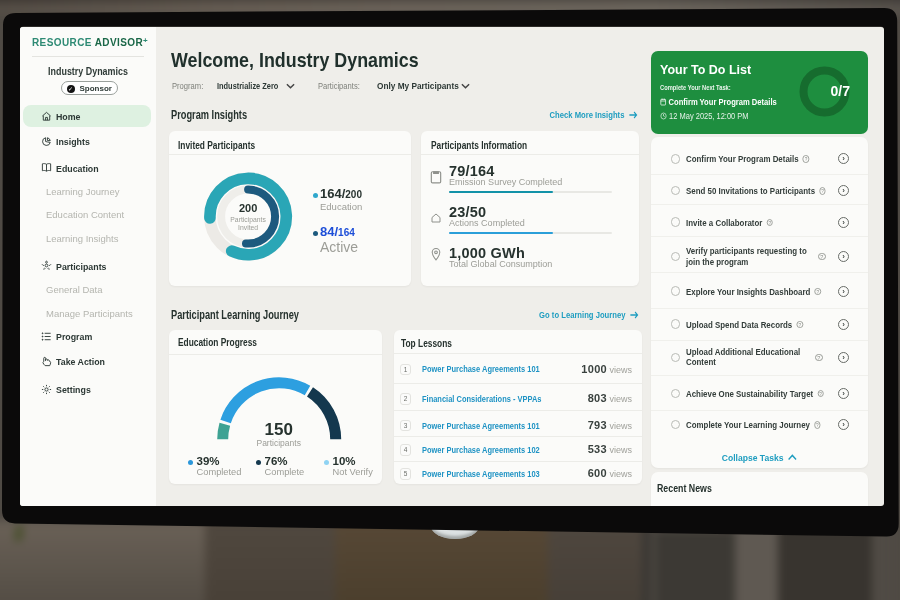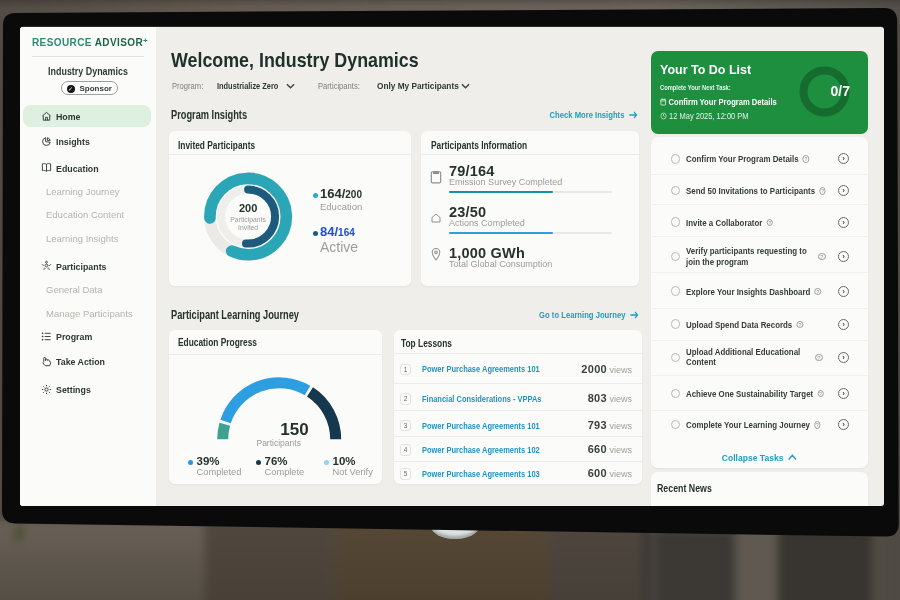--- a/index.html
+++ b/index.html
@@ -232,7 +232,7 @@
   <div class="cdiv" style="left:374px;top:434.7px;width:247.5px"></div>
   <div class="badge" style="top:337px">1</div>
   <div class="lesson" style="top:337.5px">Power Purchase Agreements 101</div>
-  <div class="views" style="top:336px"><b>2000</b> <span>views</span></div>
+  <div class="views" style="top:336px"><b>1000</b> <span>views</span></div>
   <div class="badge" style="top:366.7px">2</div>
   <div class="lesson" style="top:367.2px">Financial Considerations - VPPAs</div>
   <div class="views" style="top:365.7px"><b>803</b> <span>views</span></div>

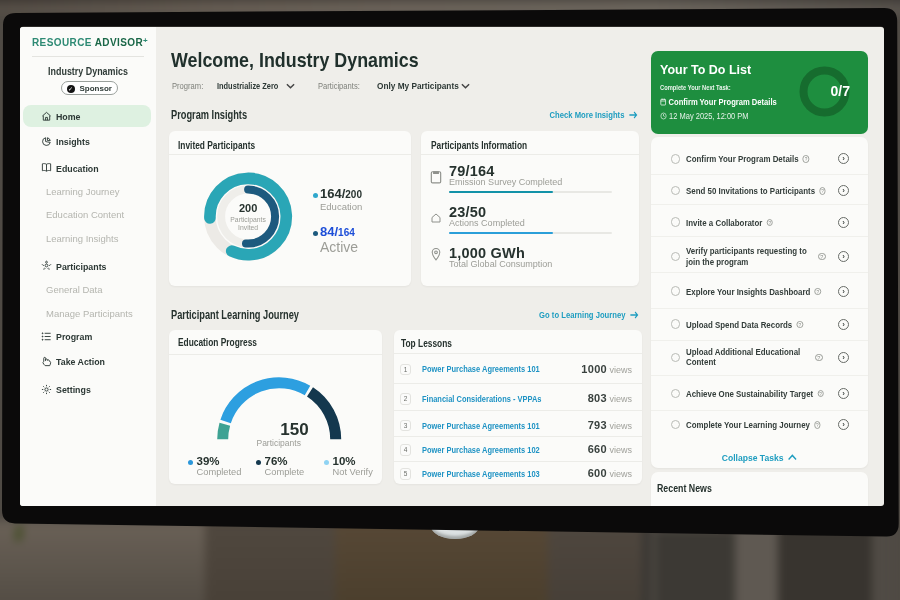--- a/index.html
+++ b/index.html
@@ -211,7 +211,7 @@
       <path d="M 141.0 37.9 A 56.5 56.5 0 0 1 166.7 85.3" stroke="#14384e" stroke-width="11"></path>
     </g>
   </svg>
-  <div class="abs" style="left:228.7px;top:393.5px;width:60px;text-align:right;font-size:17px;font-weight:bold;color:#26322e">150</div>
+  <div class="abs" style="left:228.7px;top:393.5px;width:60px;text-align:center;font-size:17px;font-weight:bold;color:#26322e">150</div>
   <div class="abs" style="left:228.7px;top:411.5px;width:60px;text-align:center;font-size:8.5px;color:#9c9d97">Participants</div>
   <div class="abs" style="left:167.5px;top:433px;width:5px;height:5px;border-radius:50%;background:#2b97da"></div>
   <div class="abs" style="left:176.5px;top:428px;font-size:11.5px;font-weight:bold;color:#26322e">39%</div>

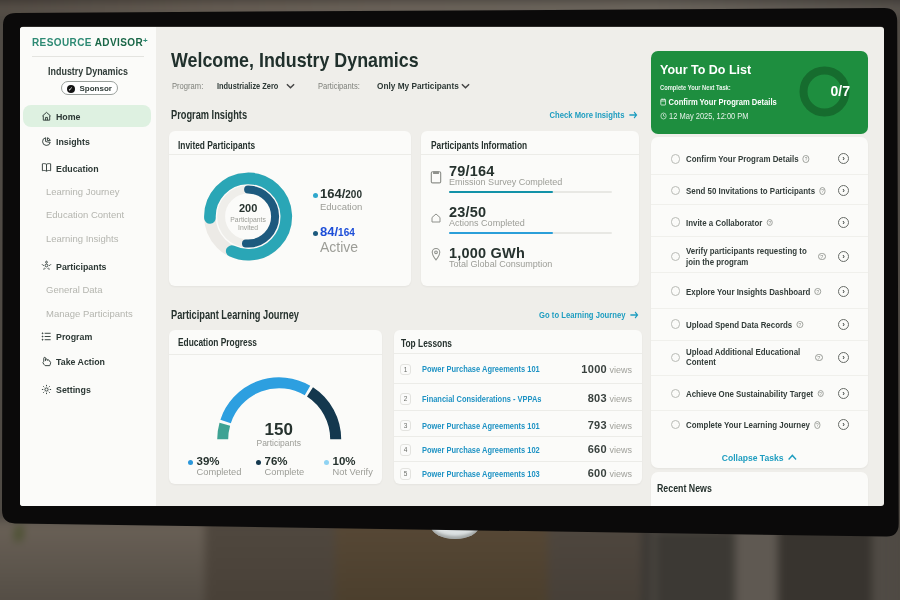--- a/index.html
+++ b/index.html
@@ -241,7 +241,7 @@
   <div class="views" style="top:392.6px"><b>793</b> <span>views</span></div>
   <div class="badge" style="top:417.7px">4</div>
   <div class="lesson" style="top:418.2px">Power Purchase Agreements 102</div>
-  <div class="views" style="top:416.7px"><b>660</b> <span>views</span></div>
+  <div class="views" style="top:416.7px"><b>533</b> <span>views</span></div>
   <div class="badge" style="top:441.8px">5</div>
   <div class="lesson" style="top:442.3px">Power Purchase Agreements 103</div>
   <div class="views" style="top:440.8px"><b>600</b> <span>views</span></div>

